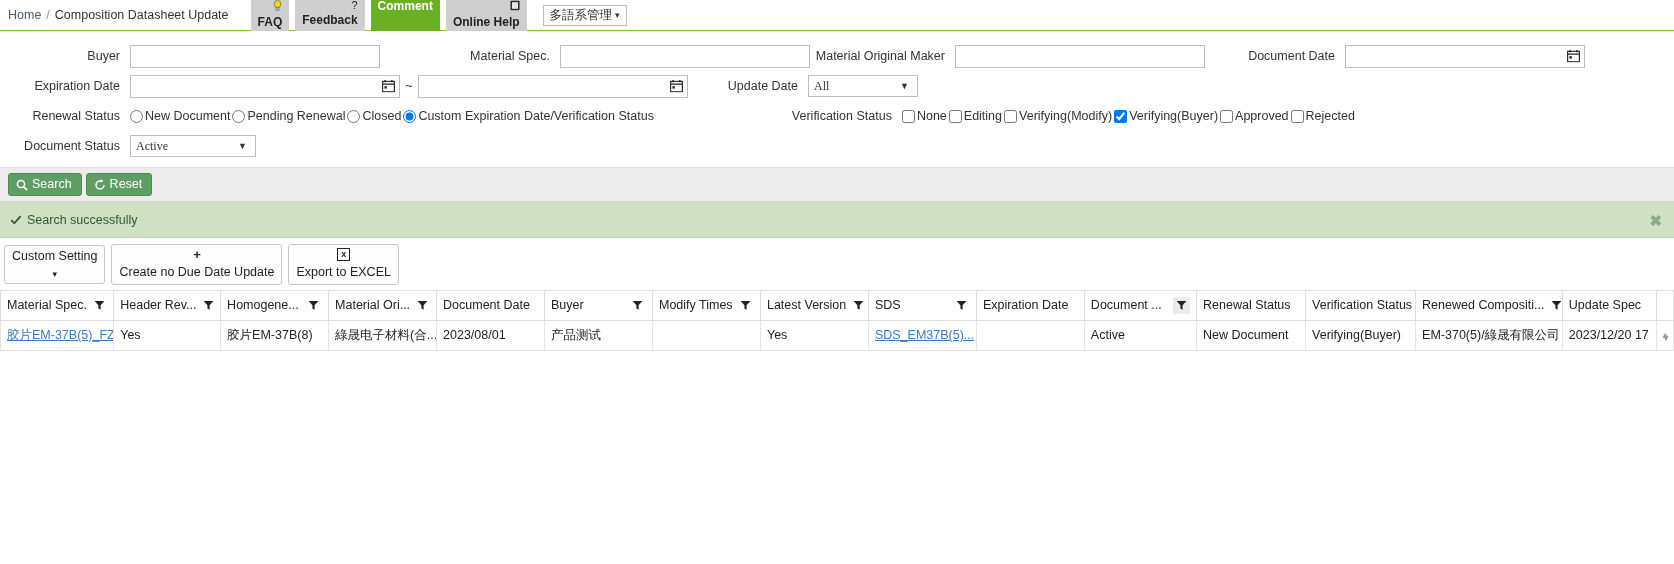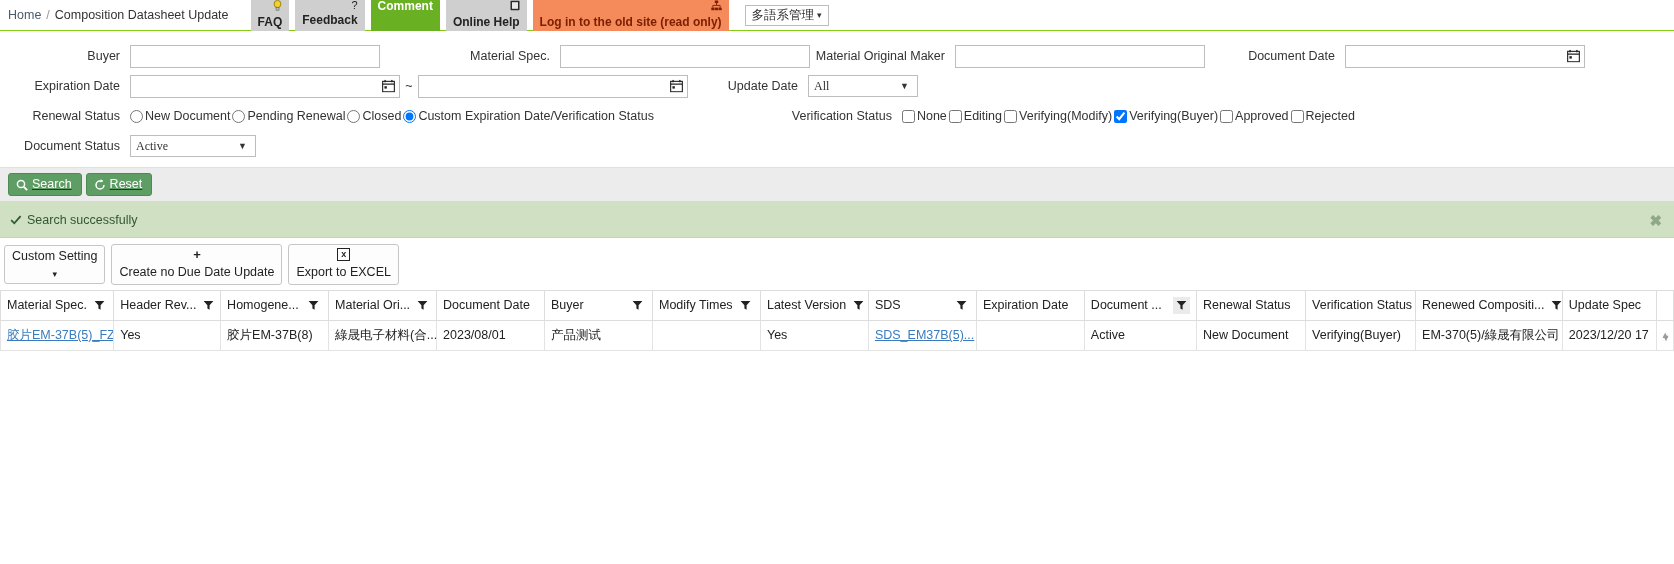--- a/index.html
+++ b/index.html
@@ -242,18 +242,6 @@
         <span>Online Help</span>
       </div>
 
-      <div class="tbtn orange">
-        <span class="gi">
-          <svg width="11" height="11" viewBox="0 0 11 11">
-              <rect x="3.8" y="0.5" width="3.4" height="2.6" fill="#7a1f00"></rect>
-              <rect x="0.3" y="7.6" width="3.2" height="2.6" fill="#7a1f00"></rect>
-              <rect x="3.9" y="7.6" width="3.2" height="2.6" fill="#7a1f00"></rect>
-              <rect x="7.5" y="7.6" width="3.2" height="2.6" fill="#7a1f00"></rect>
-              <path d="M5.5 3.1 V5.4 M1.9 7.6 V5.4 H9.1 V7.6" stroke="#7a1f00" stroke-width="0.9" fill="none"></path>
-            </svg>
-        </span>
-        <span>Log in to the old site (read only)</span>
-      </div>
 
       <div class="langsel">
         <span>多語系管理</span>

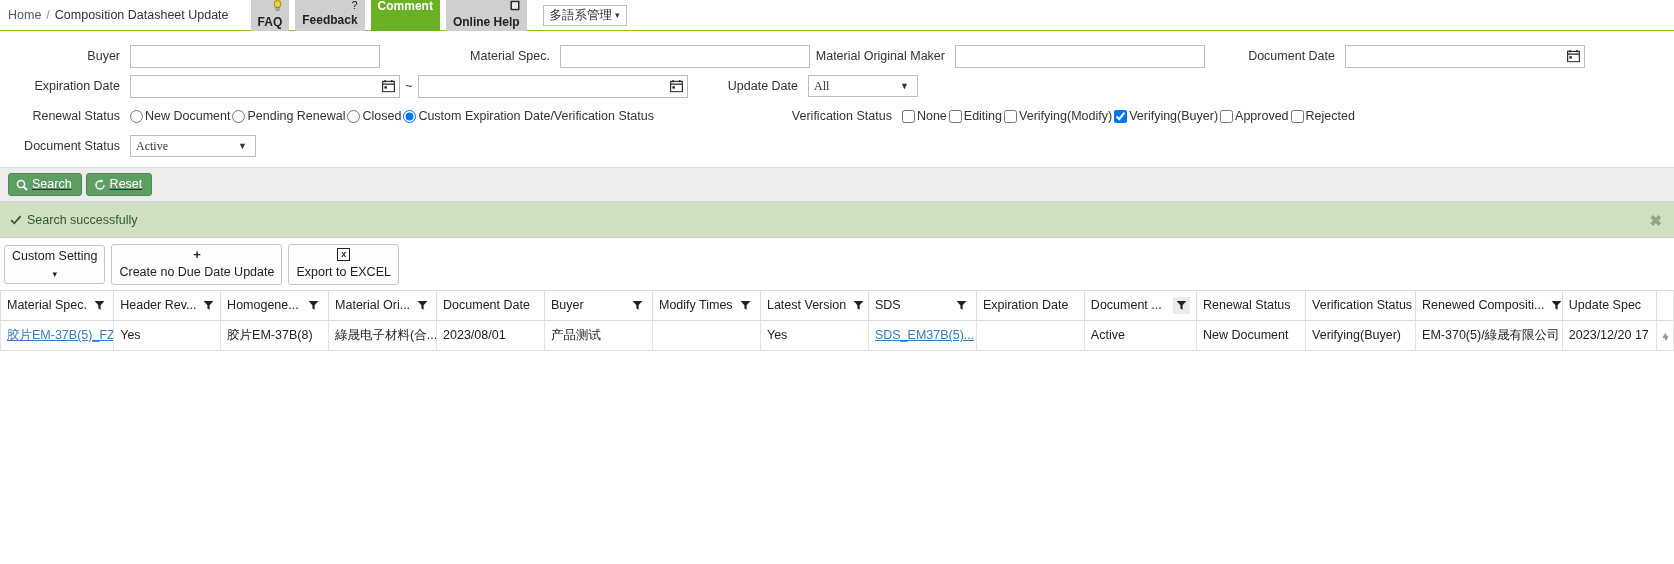--- a/index.html
+++ b/index.html
@@ -100,7 +100,7 @@
     border-top: 1px solid #e0e0e0;
     border-bottom: 1px solid #d7d7d7;
     padding: 5px 8px;
-    display:flex; gap: 4px; align-items:center;text-decoration:underline;
+    display:flex; gap: 4px; align-items:center;
   }
   .gbtn {
     background: #5e9e64;

